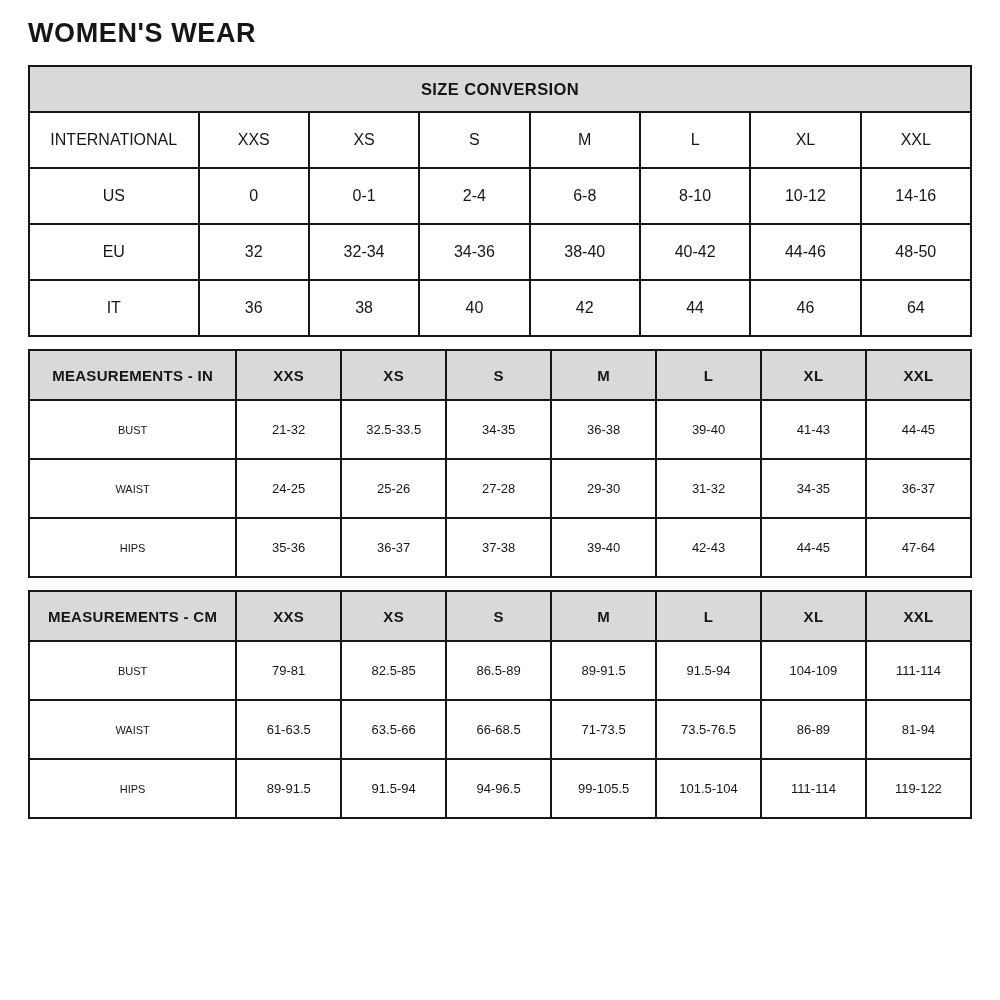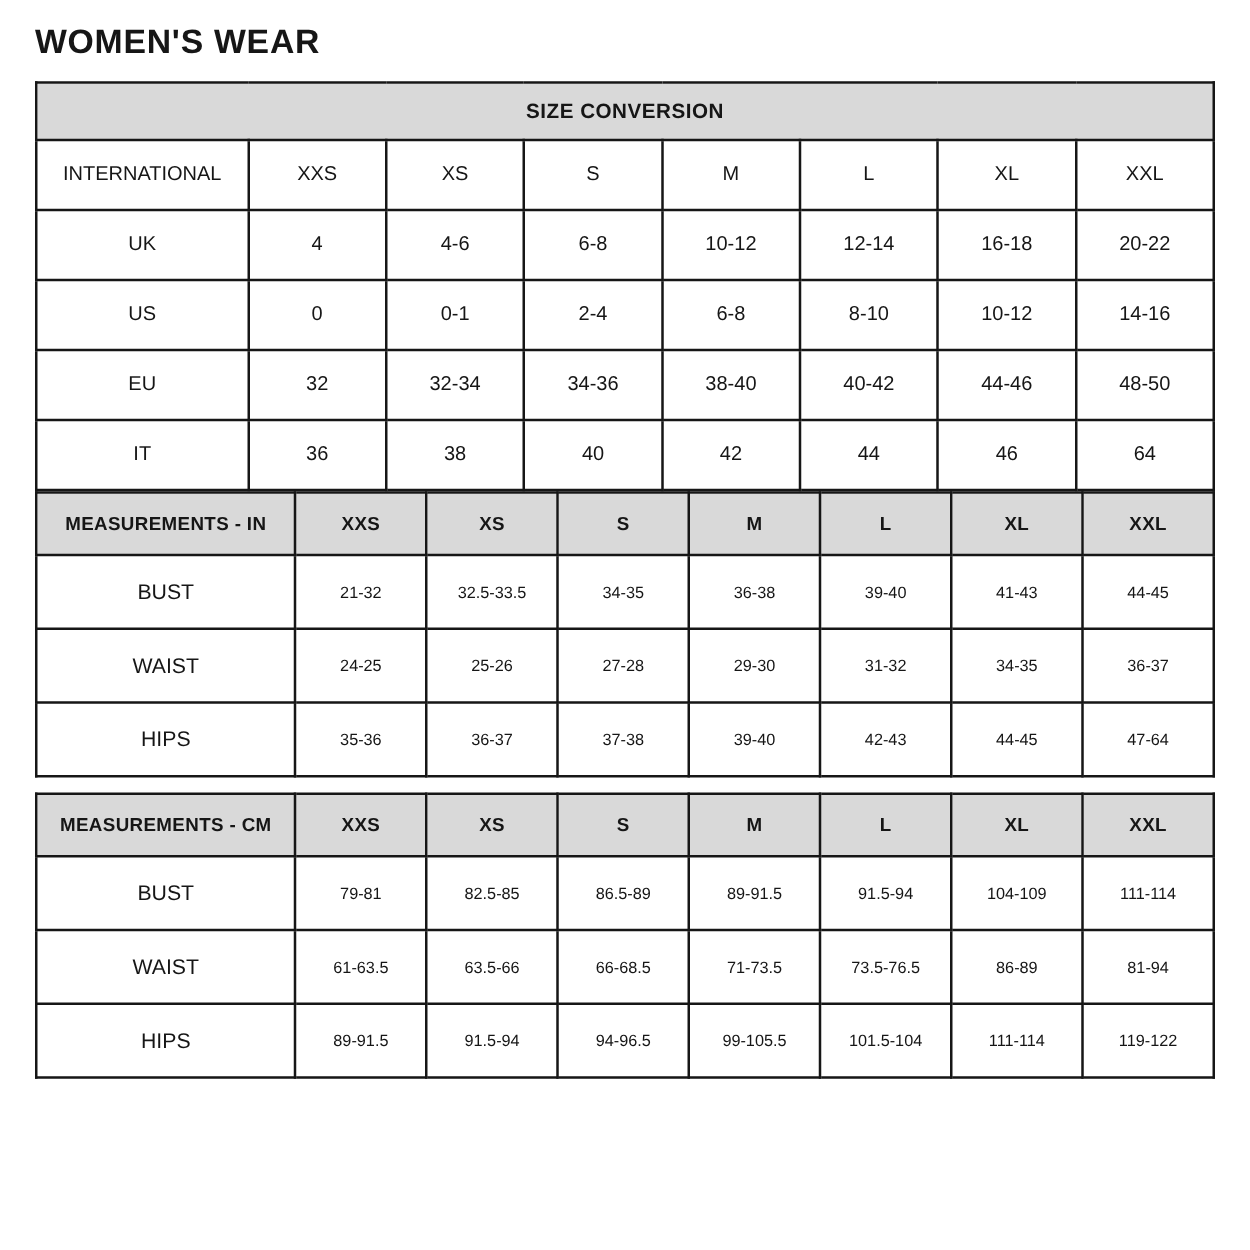--- a/index.html
+++ b/index.html
@@ -30,7 +30,7 @@
     overflow: hidden;
   }
   
-  .conv { margin-bottom: 0; }
+  .conv { margin-bottom: 12px; }
   .conv td { font-size: 16px; height: 56px; }
   .conv tr.banner td {
     background: #d9d9d9;

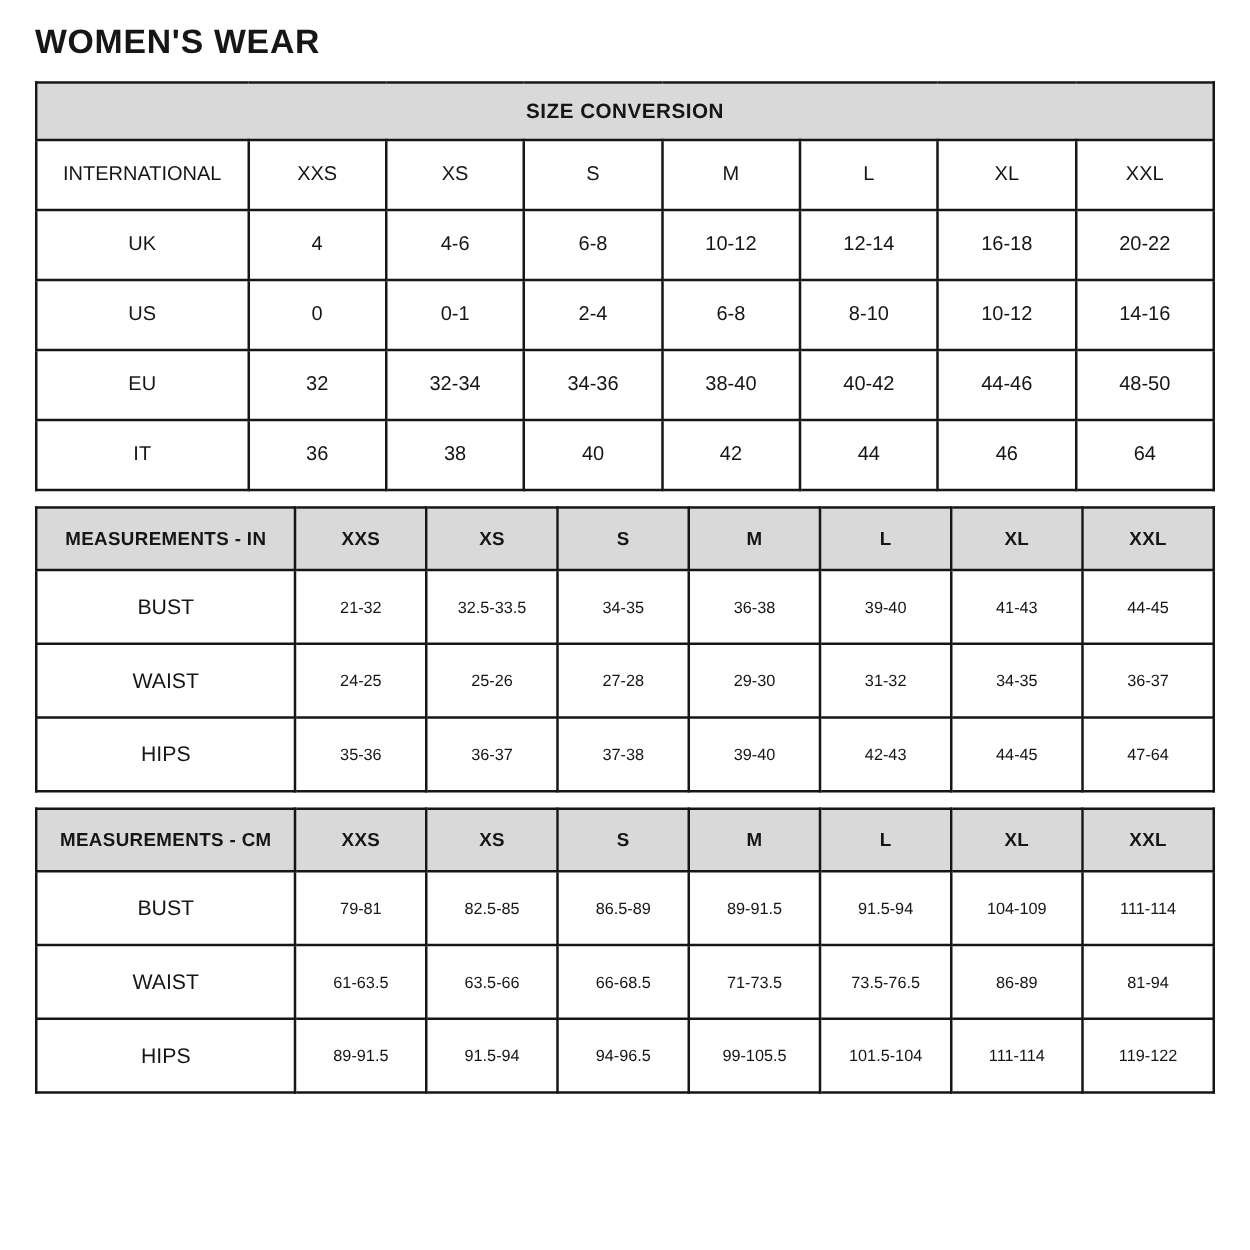--- a/index.html
+++ b/index.html
@@ -78,16 +78,6 @@
       <td>L</td>
       <td>XL</td>
       <td>XXL</td>
-    </tr>
-    <tr>
-      <td>UK</td>
-      <td>4</td>
-      <td>4-6</td>
-      <td>6-8</td>
-      <td>10-12</td>
-      <td>12-14</td>
-      <td>16-18</td>
-      <td>20-22</td>
     </tr>
     <tr>
       <td>US</td>

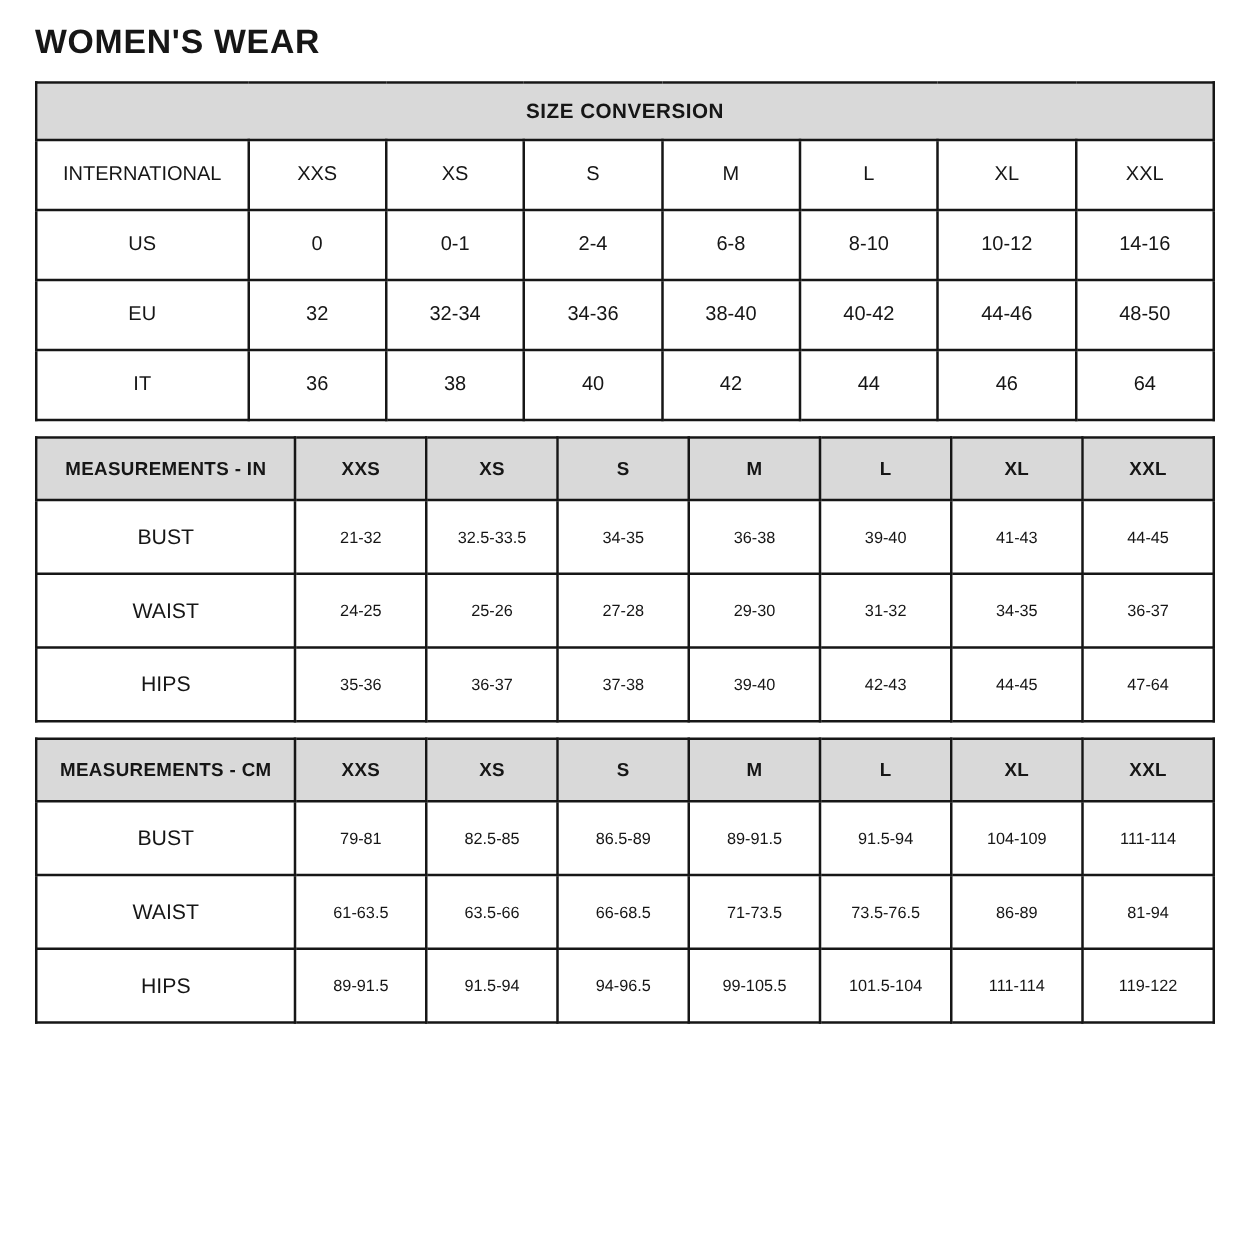--- a/index.html
+++ b/index.html
@@ -50,7 +50,7 @@
     letter-spacing: 0.3px;
     height: 50px;
   }
-  .meas td.rowlab { font-size: 17px; }
+  .meas td.rowlab { font-size: 11px; }
   .meas col.c0 { width: 22%; }
 </style>
 </head>

